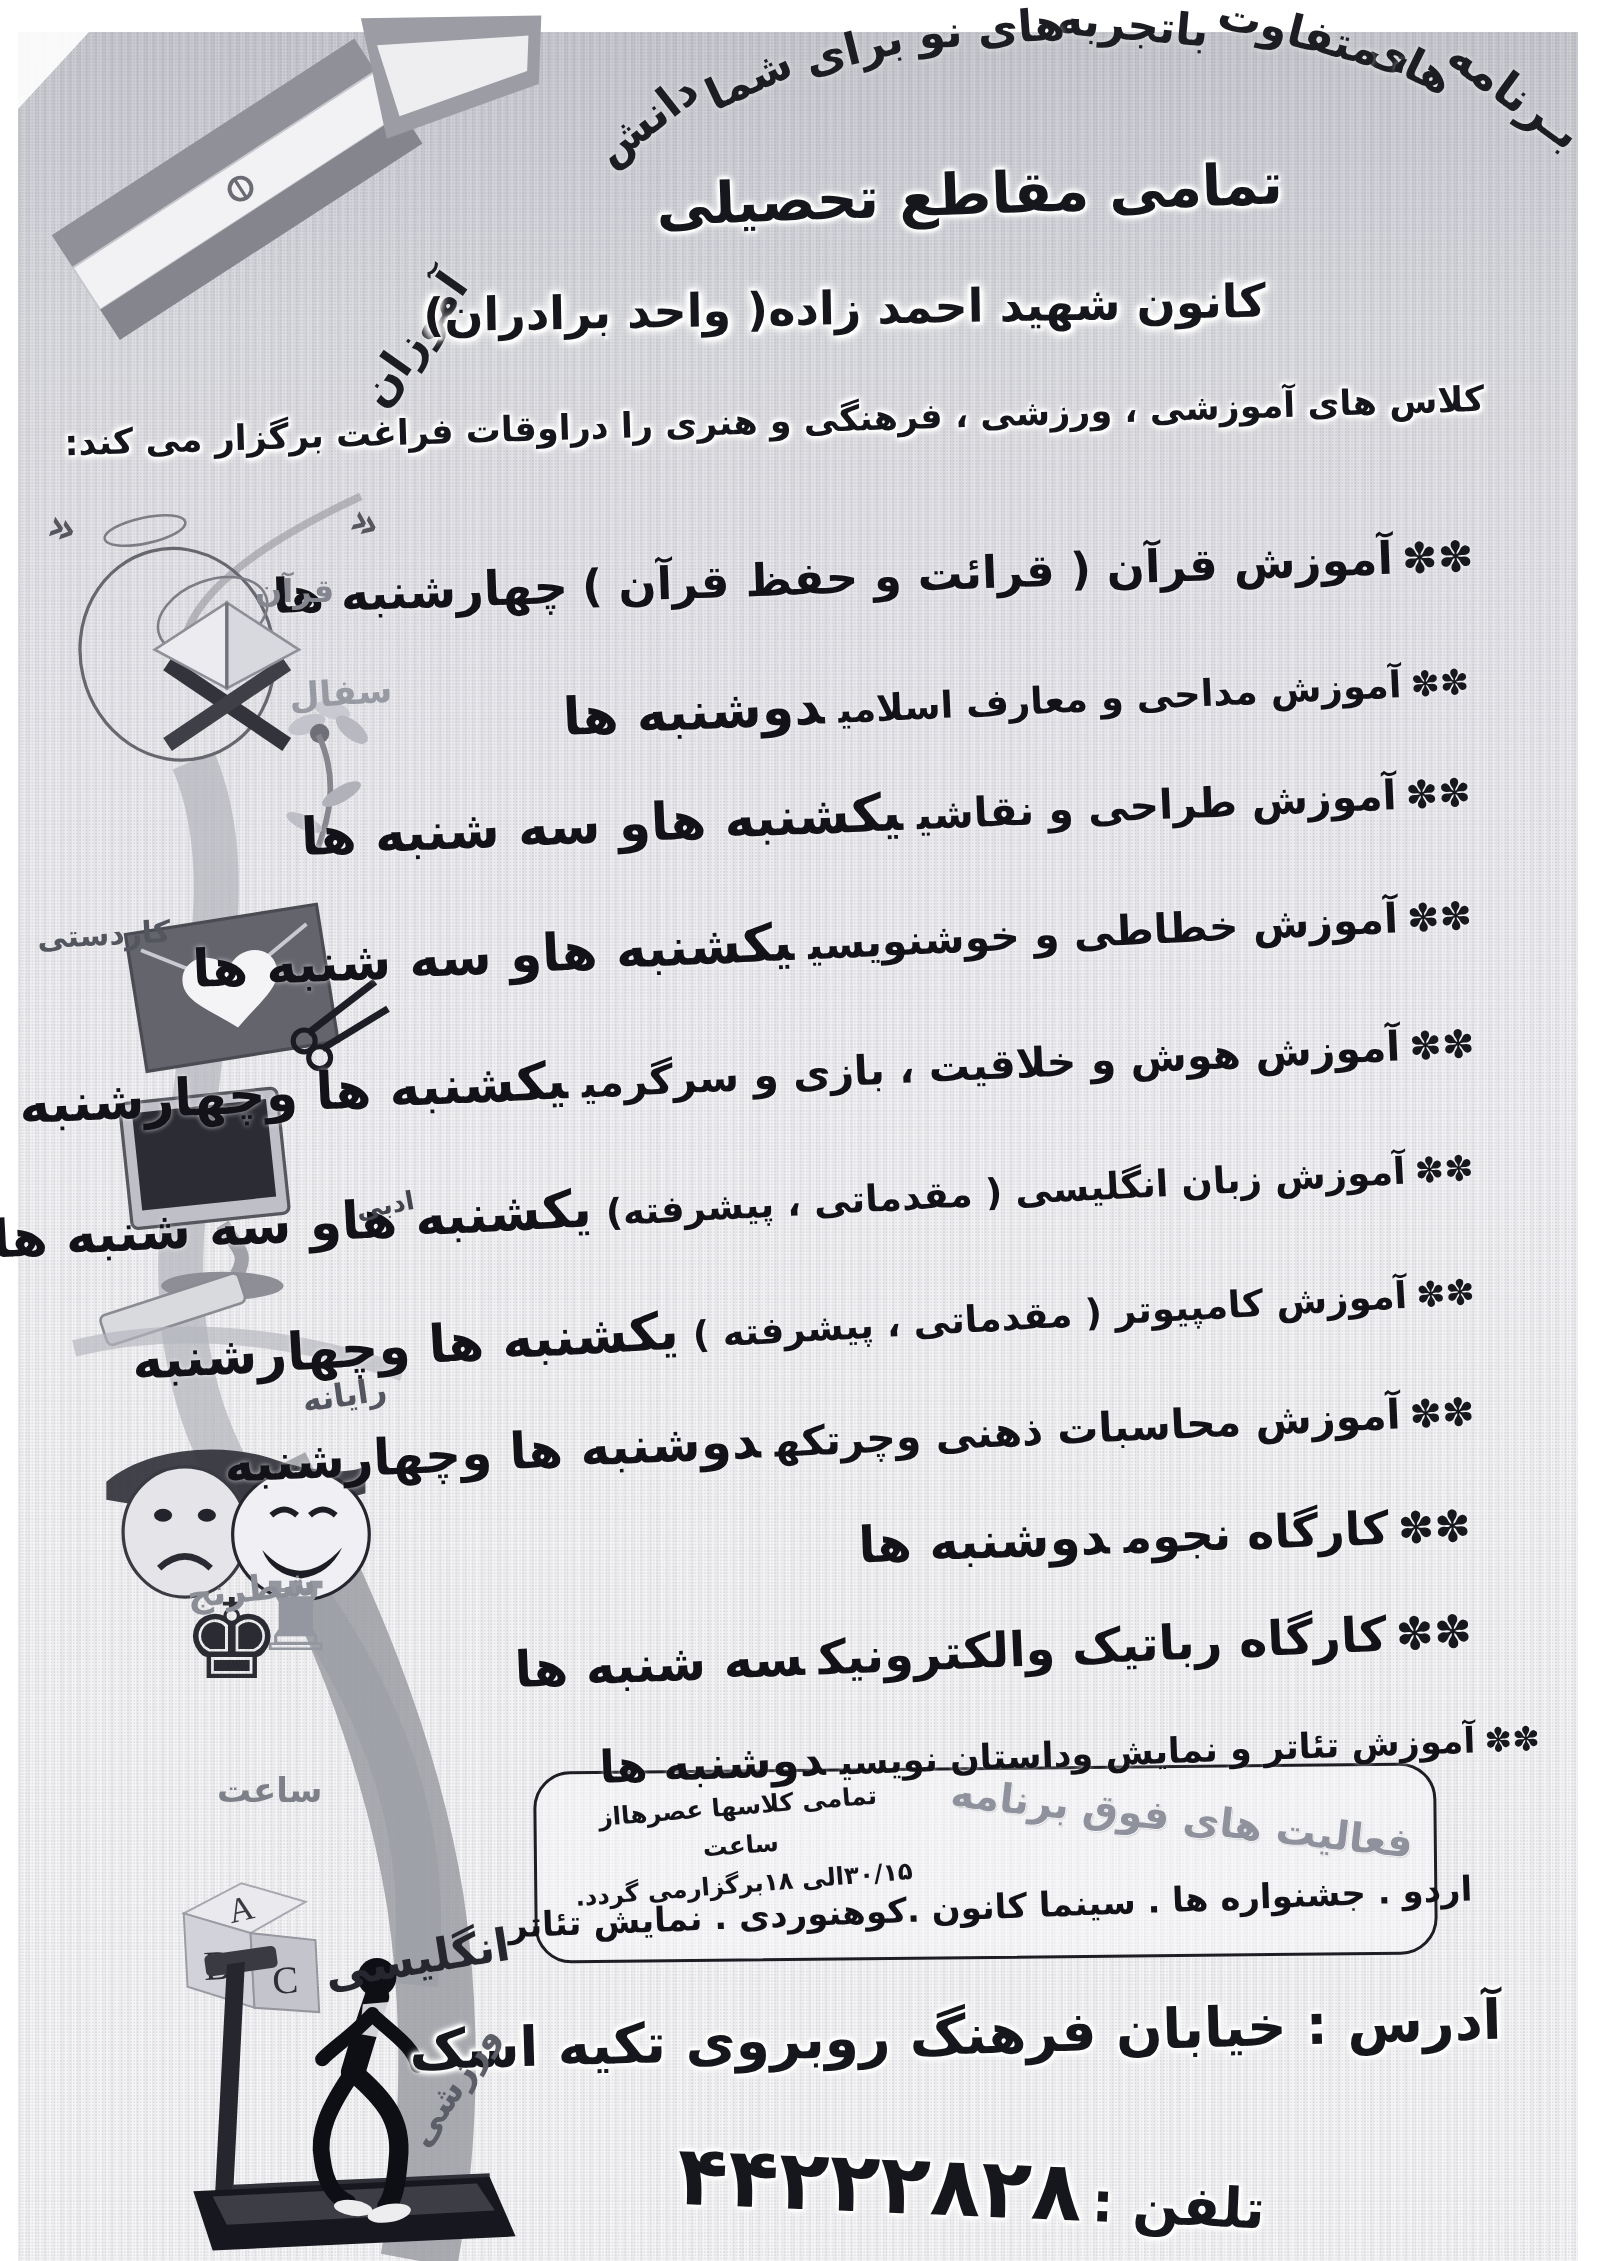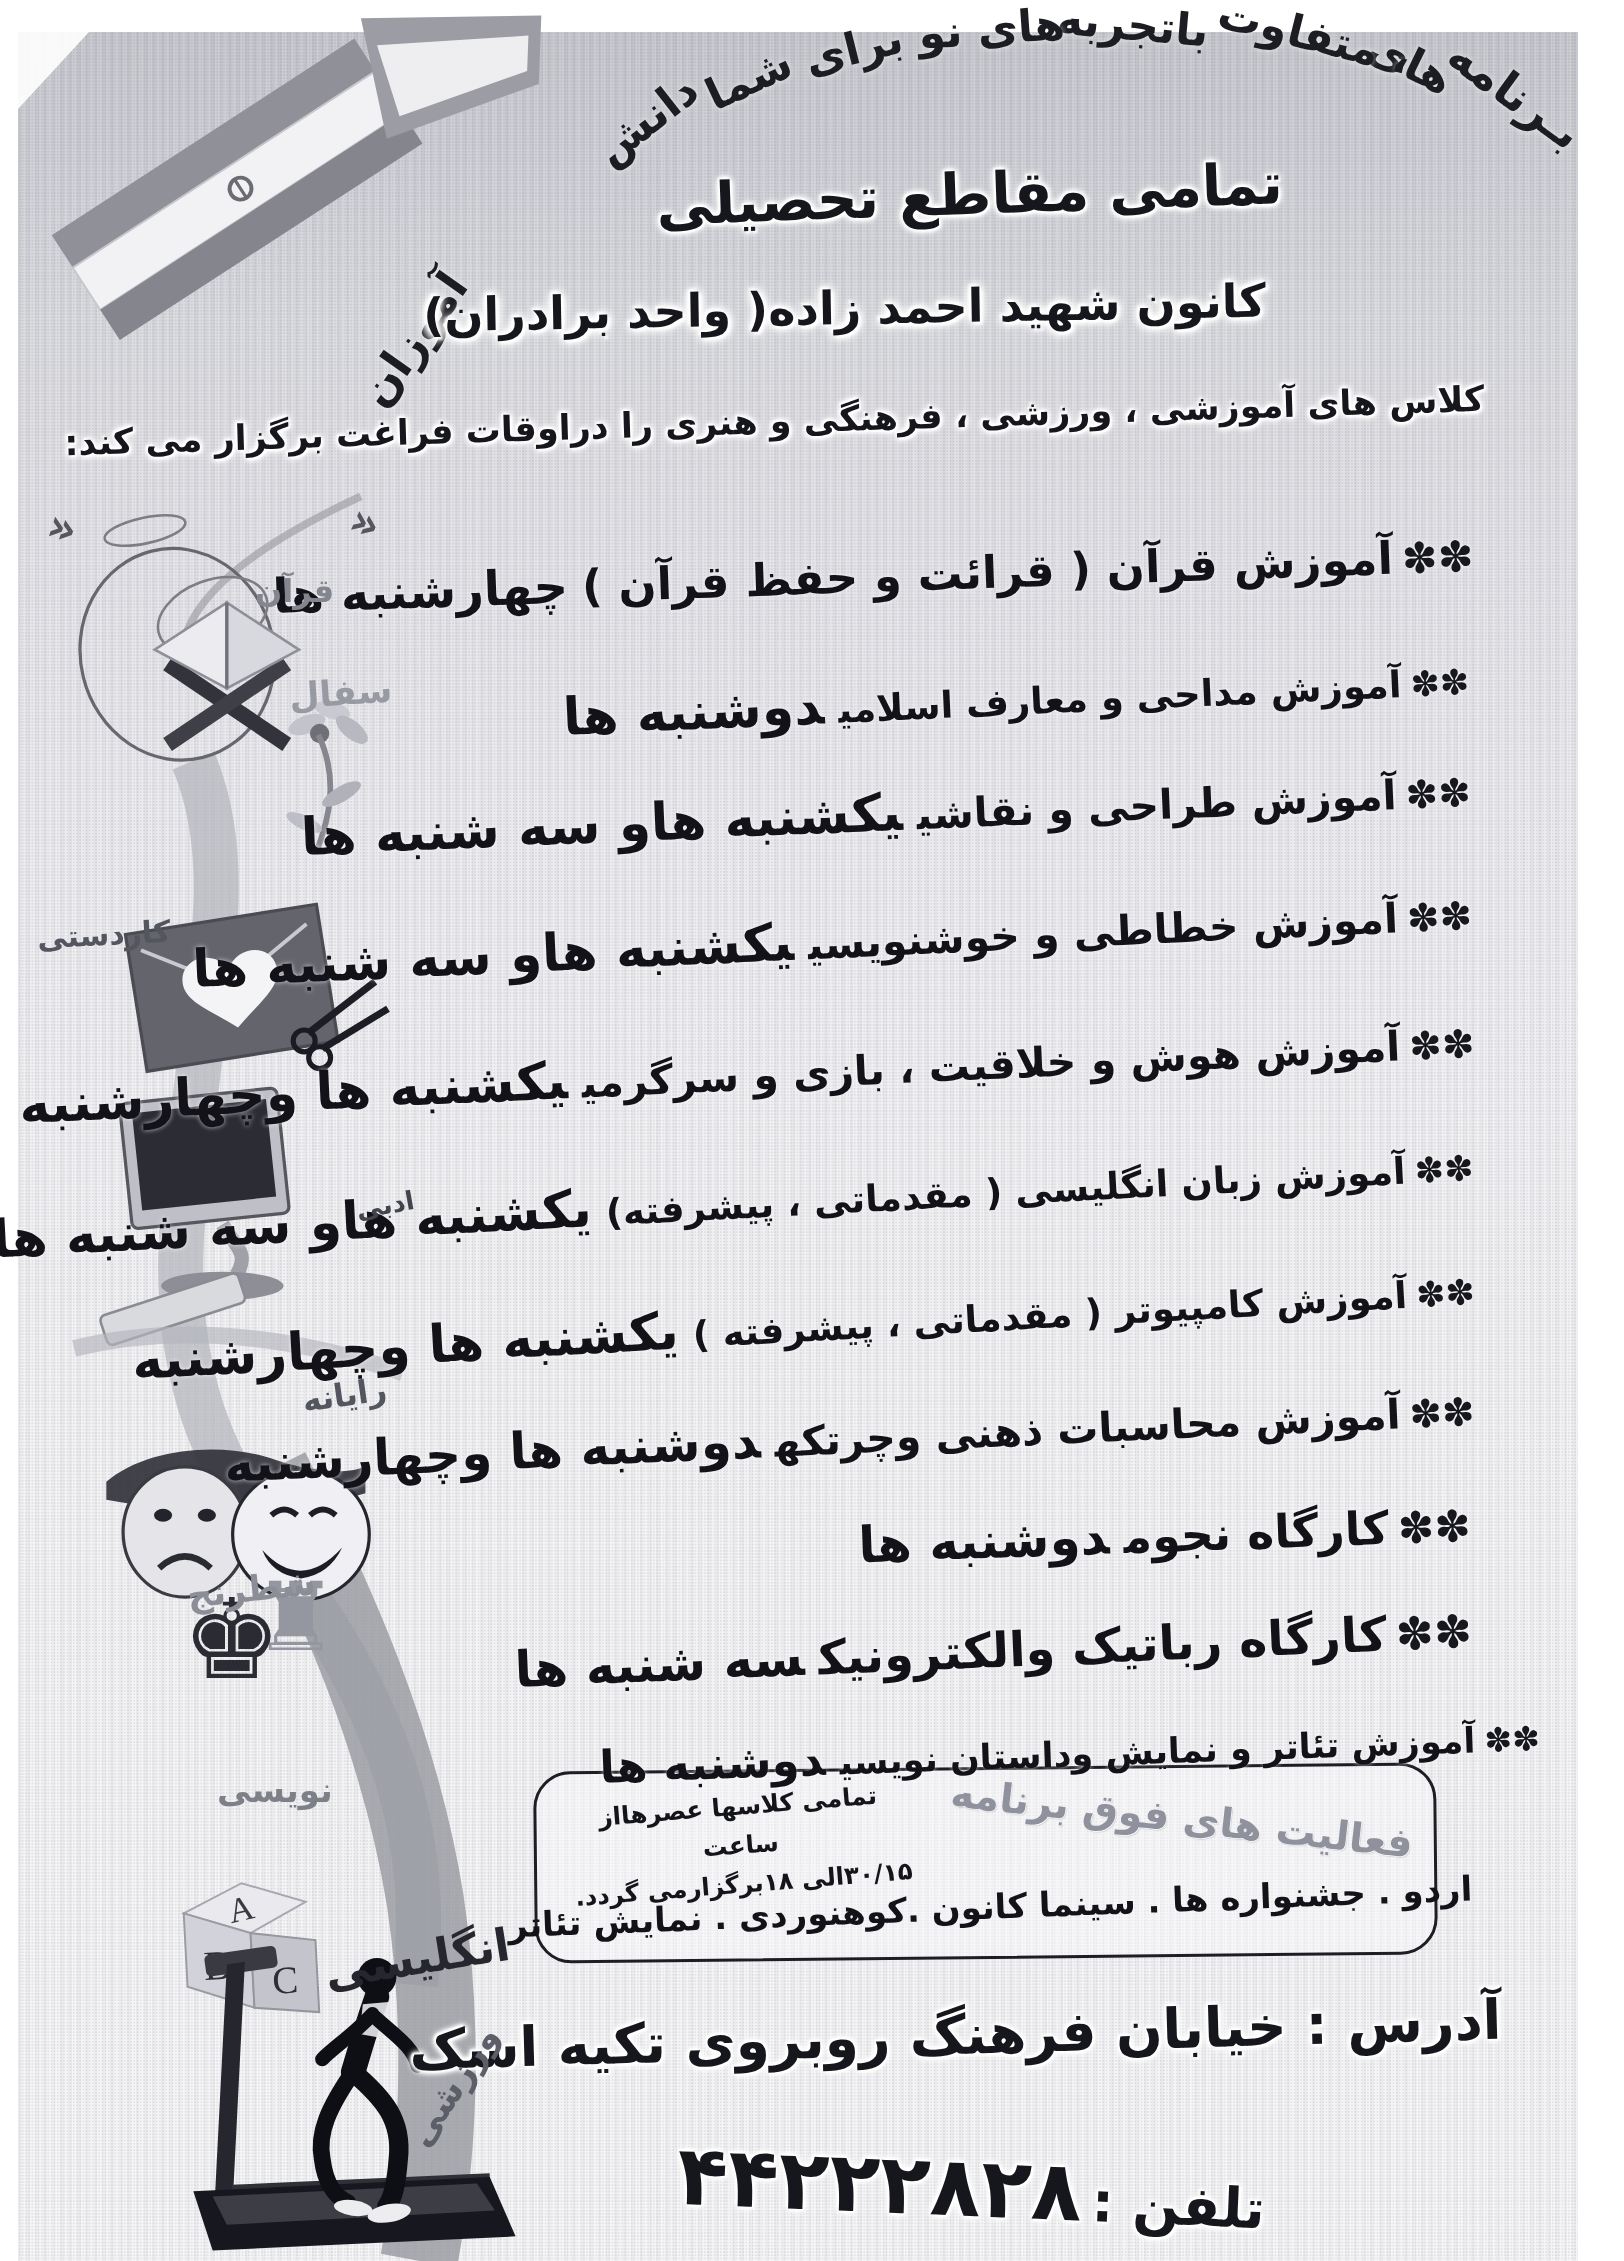--- a/index.html
+++ b/index.html
@@ -295,7 +295,7 @@
 <span class="sl sl3">ادبی</span>
 <span class="sl sl4">رایانه</span>
 <span class="sl sl5">شطرنج</span>
-<span class="sl sl6">نویسی</span>
+<span class="sl sl6">ساعت</span>
 <span class="sl sl7">انگلیسی</span>
 <span class="sl sl8">ورزشی</span>
 

